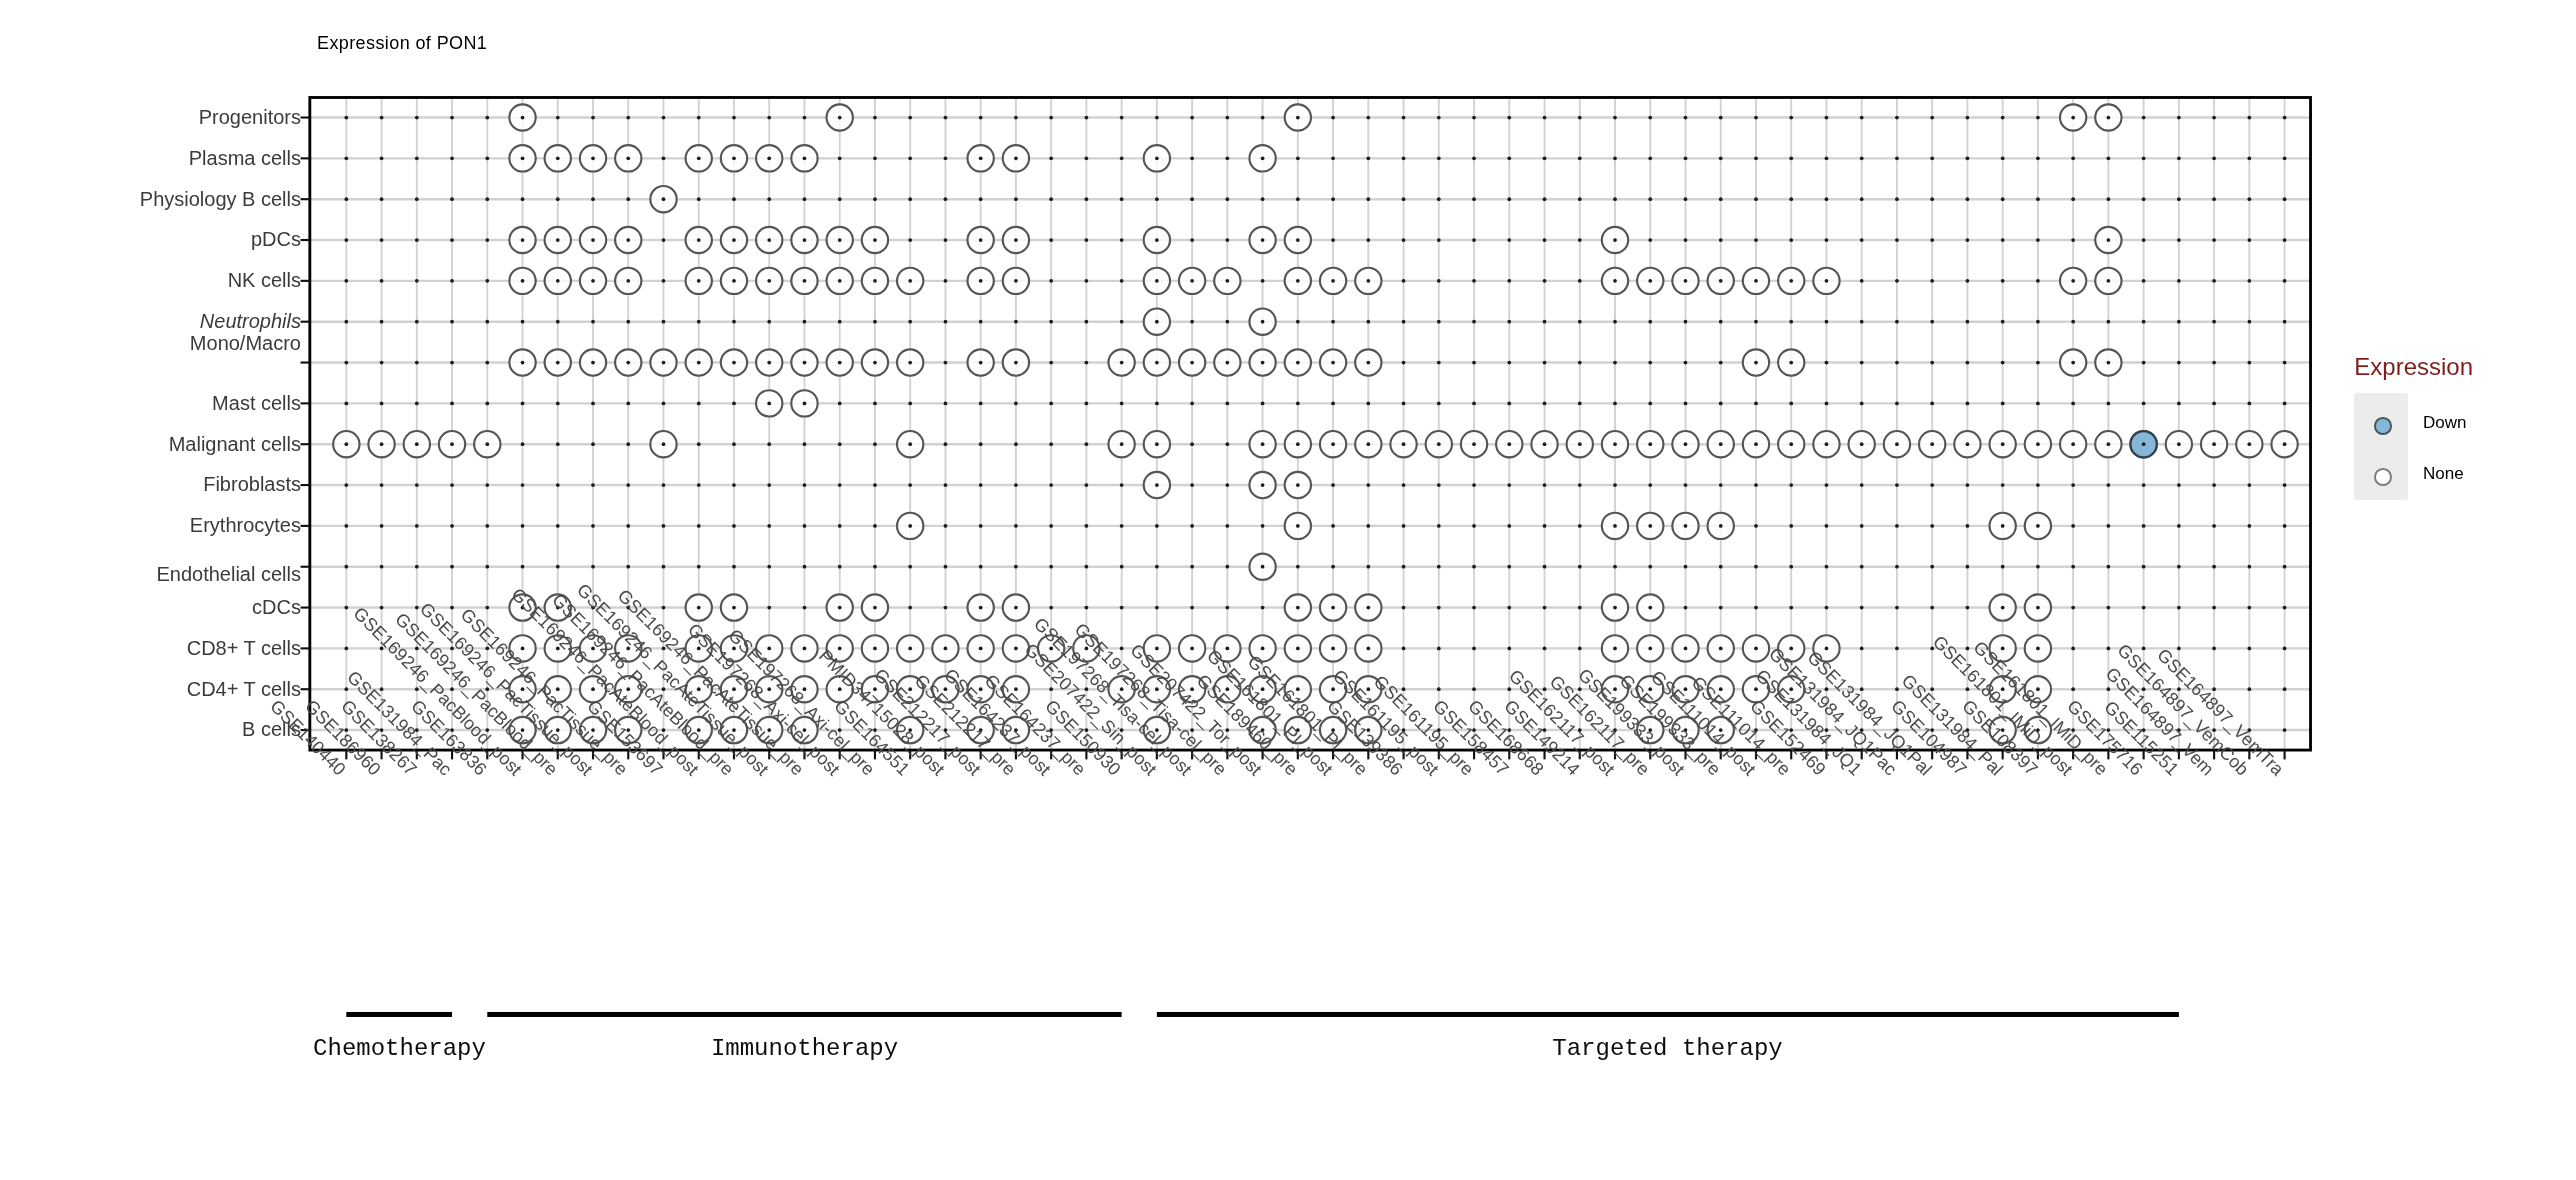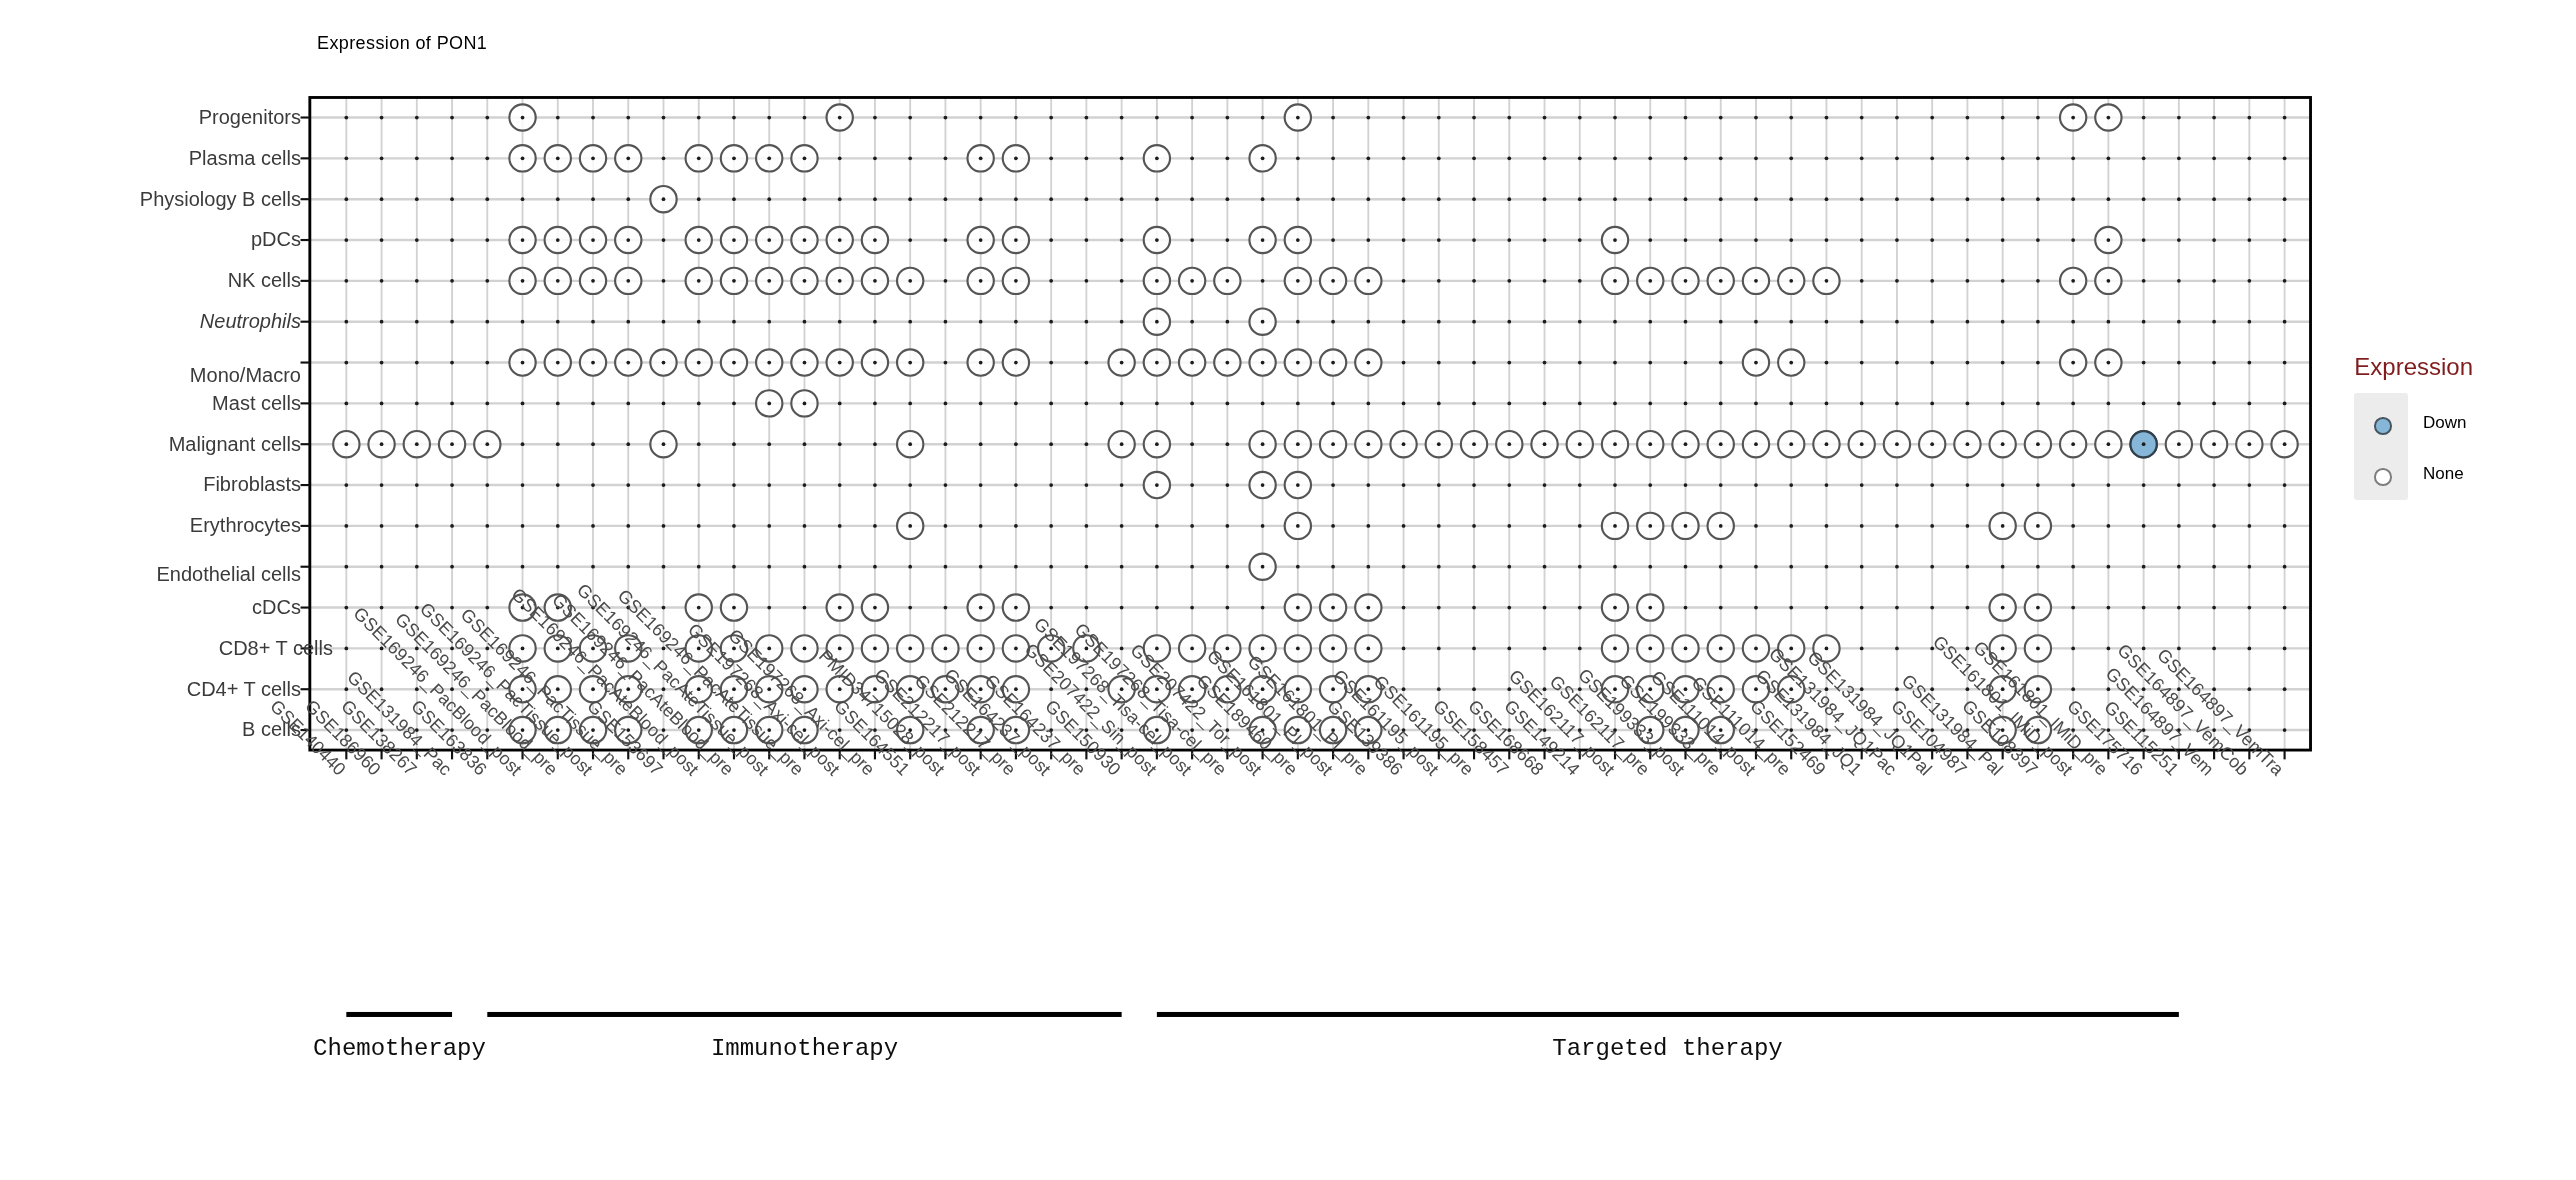--- a/index.html
+++ b/index.html
@@ -1325,7 +1325,7 @@
       <div class="ylab" style="top: 228px;">pDCs</div>
       <div class="ylab" style="top: 269px;">NK cells</div>
       <div class="ylab" style="top: 310px; font-style: italic;">Neutrophils</div>
-      <div class="ylab" style="top: 364px; text-align: right;">Mono/Macro</div>
+      <div class="ylab" style="top: 332px; text-align: right;">Mono/Macro</div>
       <div class="ylab" style="top: 392px;">Mast cells</div>
       <div class="ylab" style="top: 433px;">Malignant cells</div>
       <div class="ylab" style="top: 473px;">Fibroblasts</div>

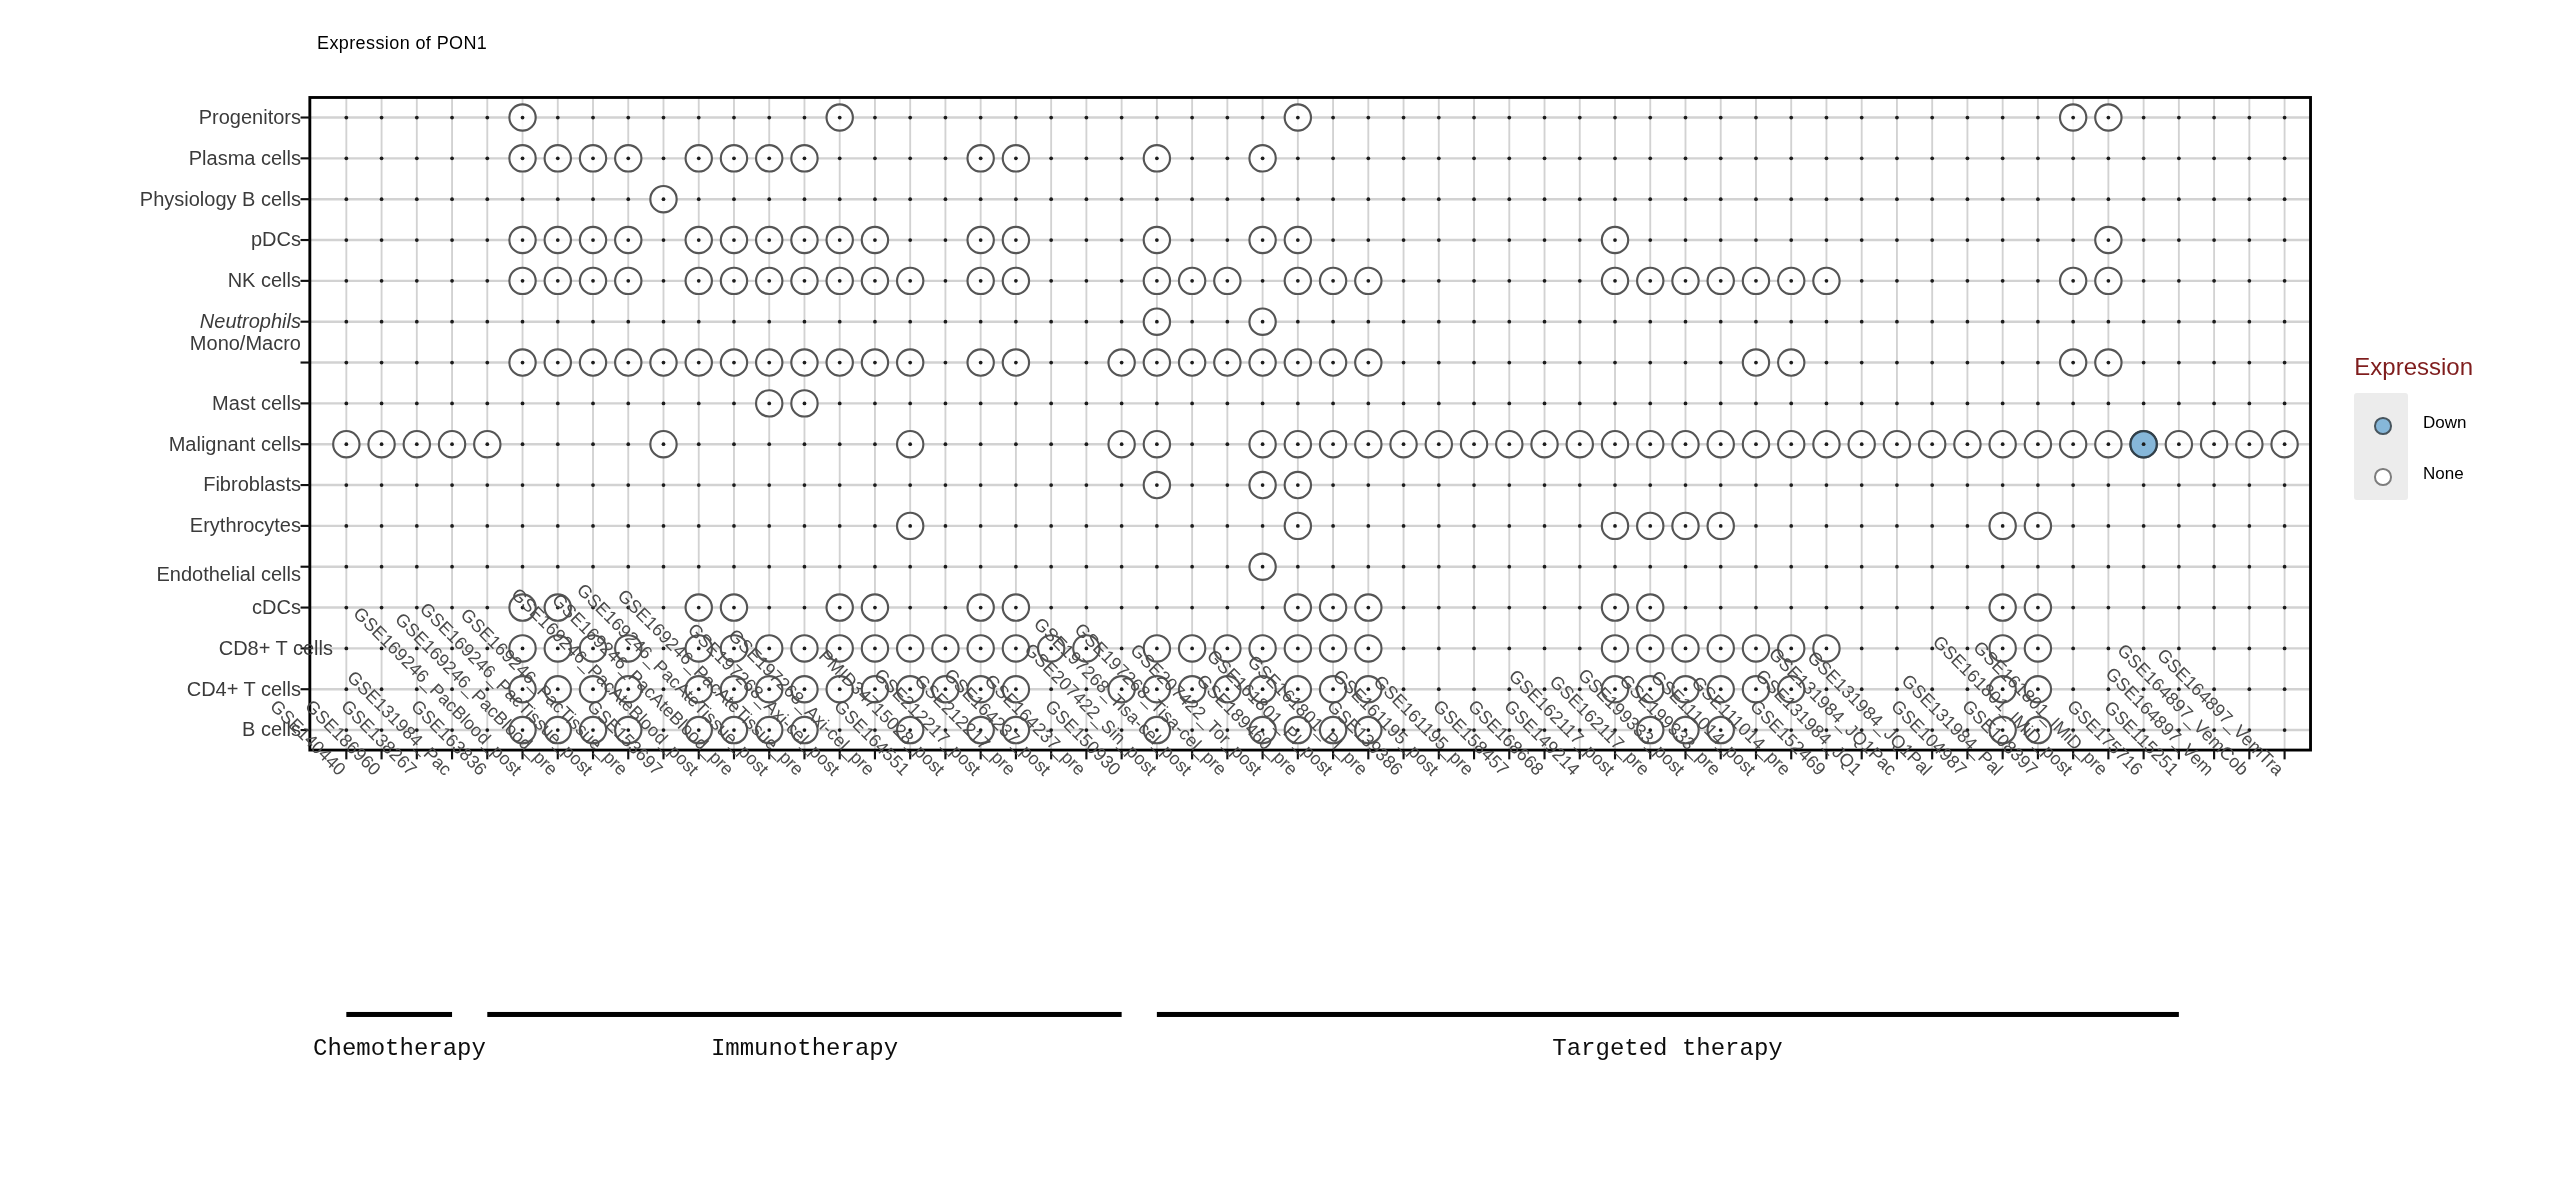--- a/index.html
+++ b/index.html
@@ -1332,7 +1332,7 @@
       <div class="ylab" style="top: 514px;">Erythrocytes</div>
       <div class="ylab" style="top: 563px;">Endothelial cells</div>
       <div class="ylab" style="top: 596px;">cDCs</div>
-      <div class="ylab" style="top: 637px; padding-left: 32px;">CD8+ T cells</div>
+      <div class="ylab" style="top: 637px;">CD8+ T cells</div>
       <div class="ylab" style="top: 678px;">CD4+ T cells</div>
       <div class="ylab" style="top: 718px;">B cells</div>
       <div class="xlab" style="right: 2227px; top: 766px;">GSE140440</div>

